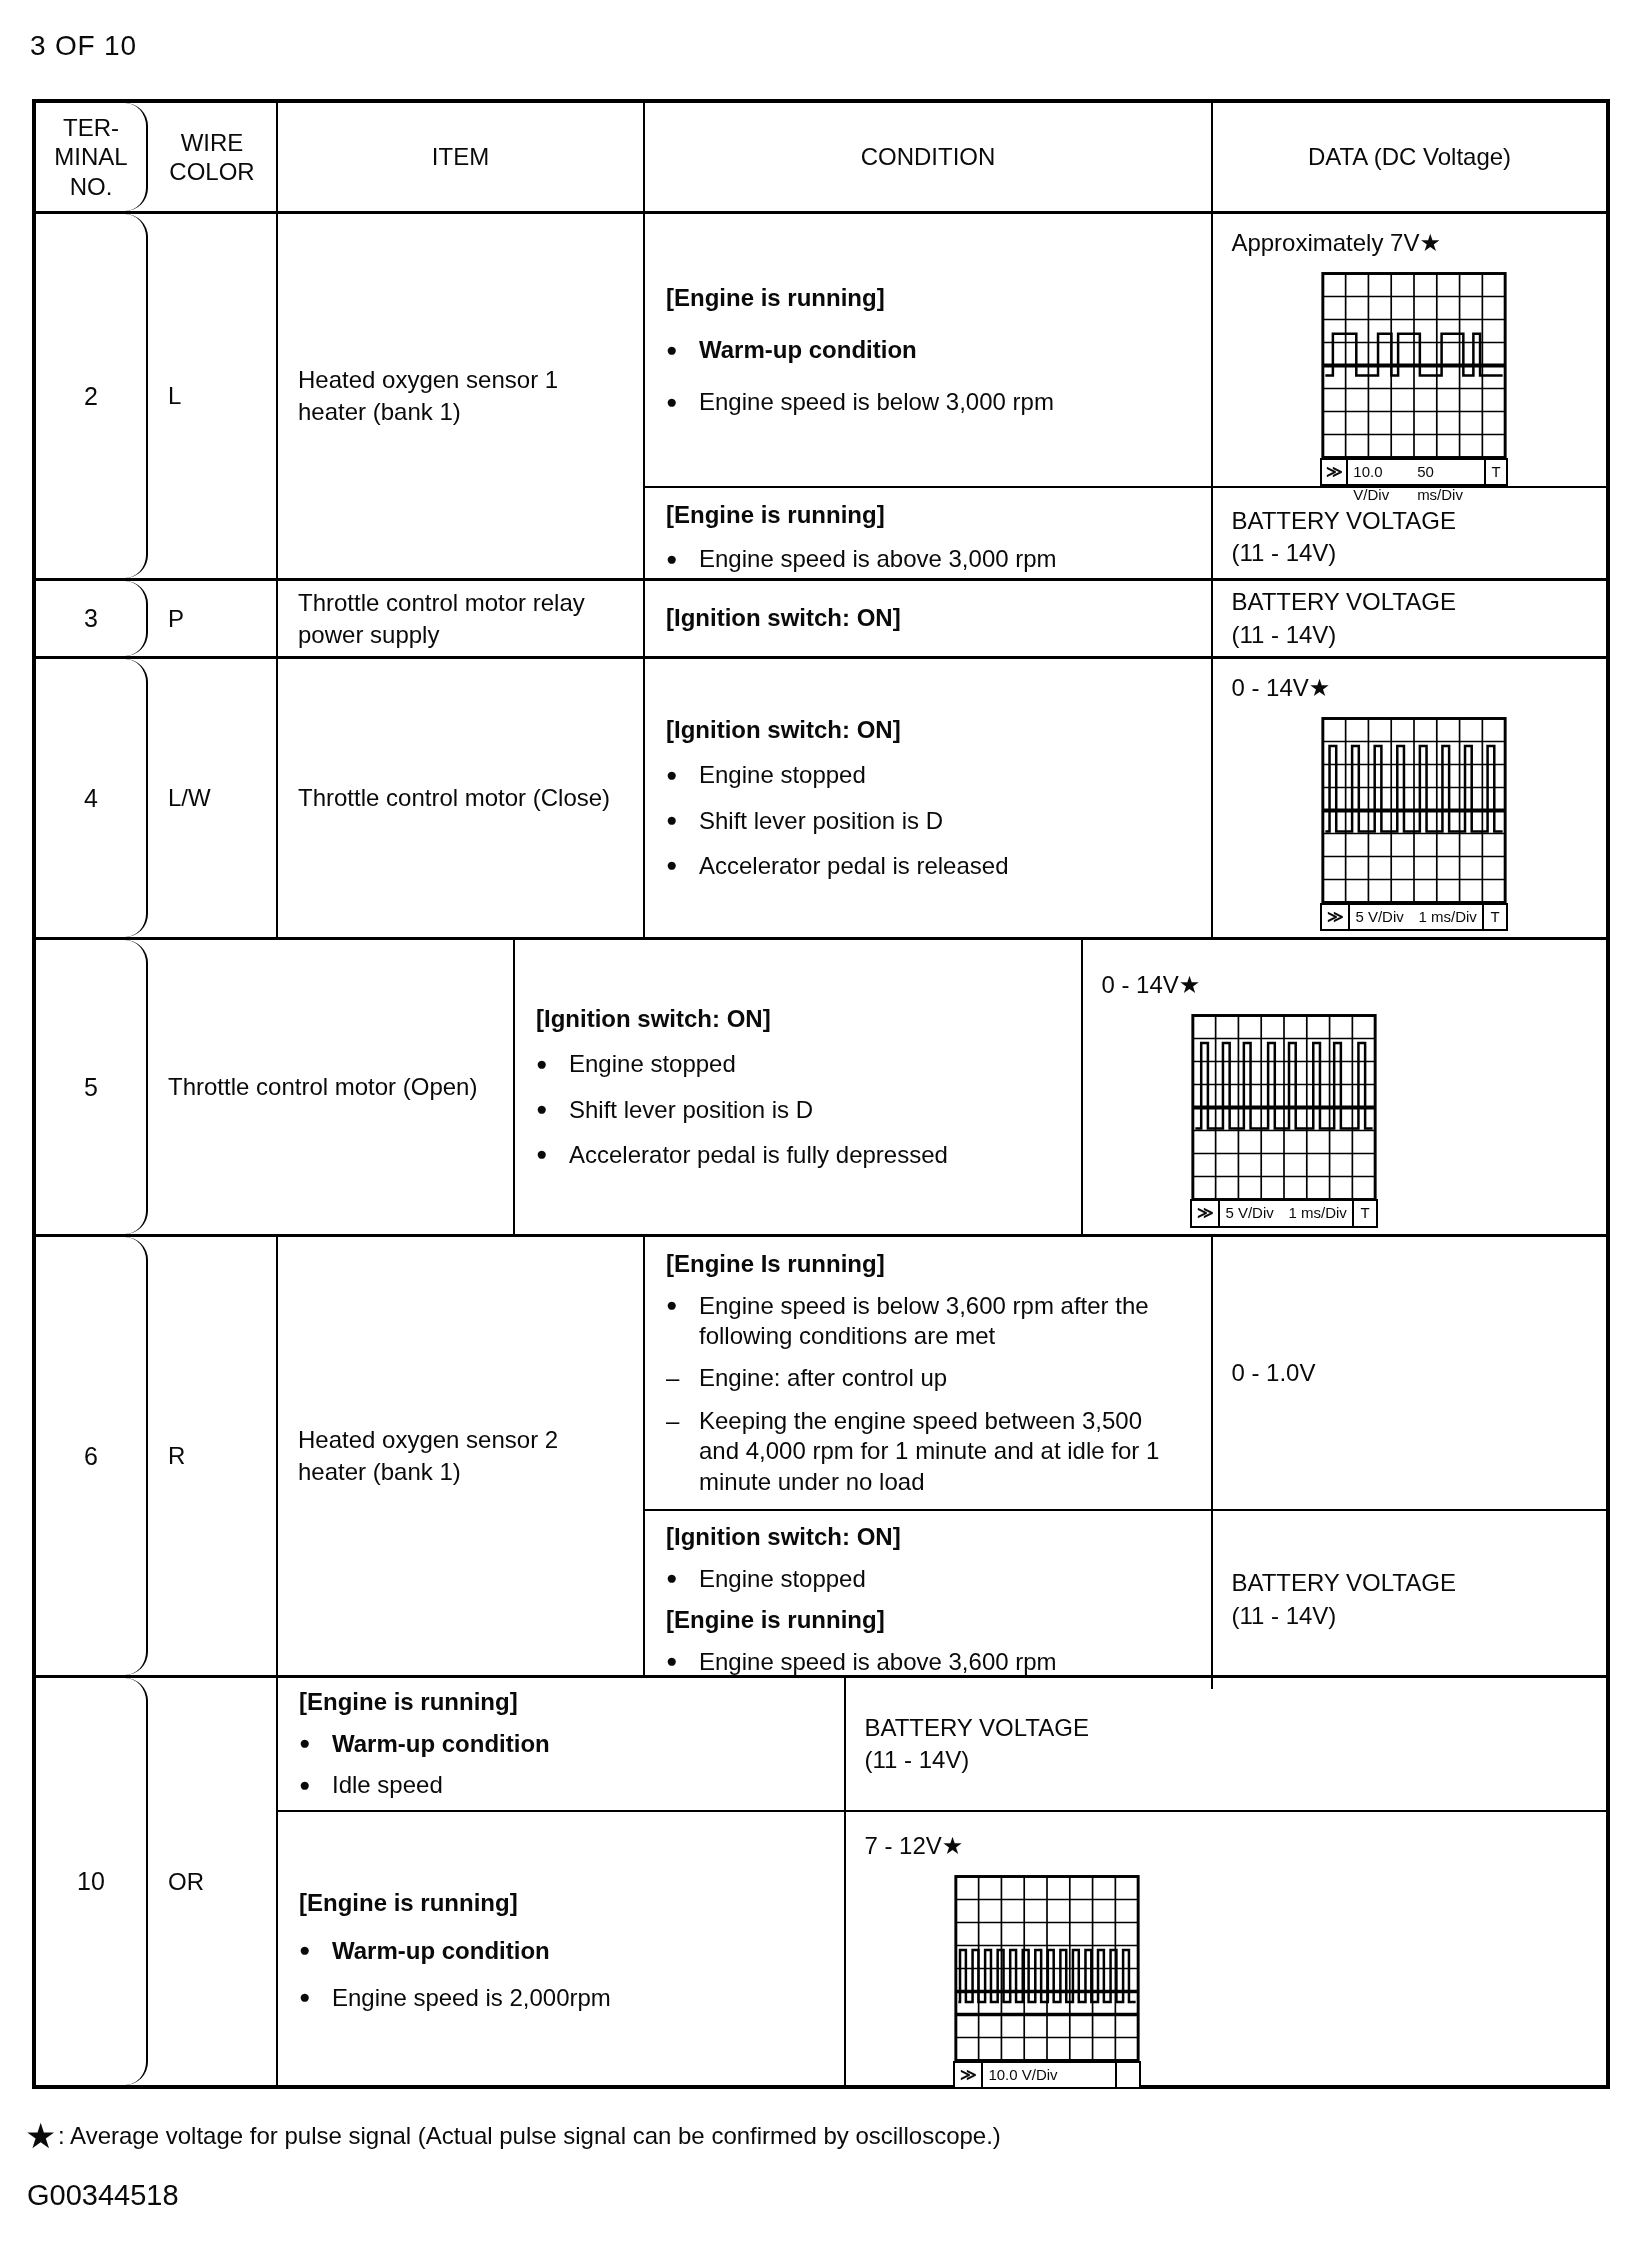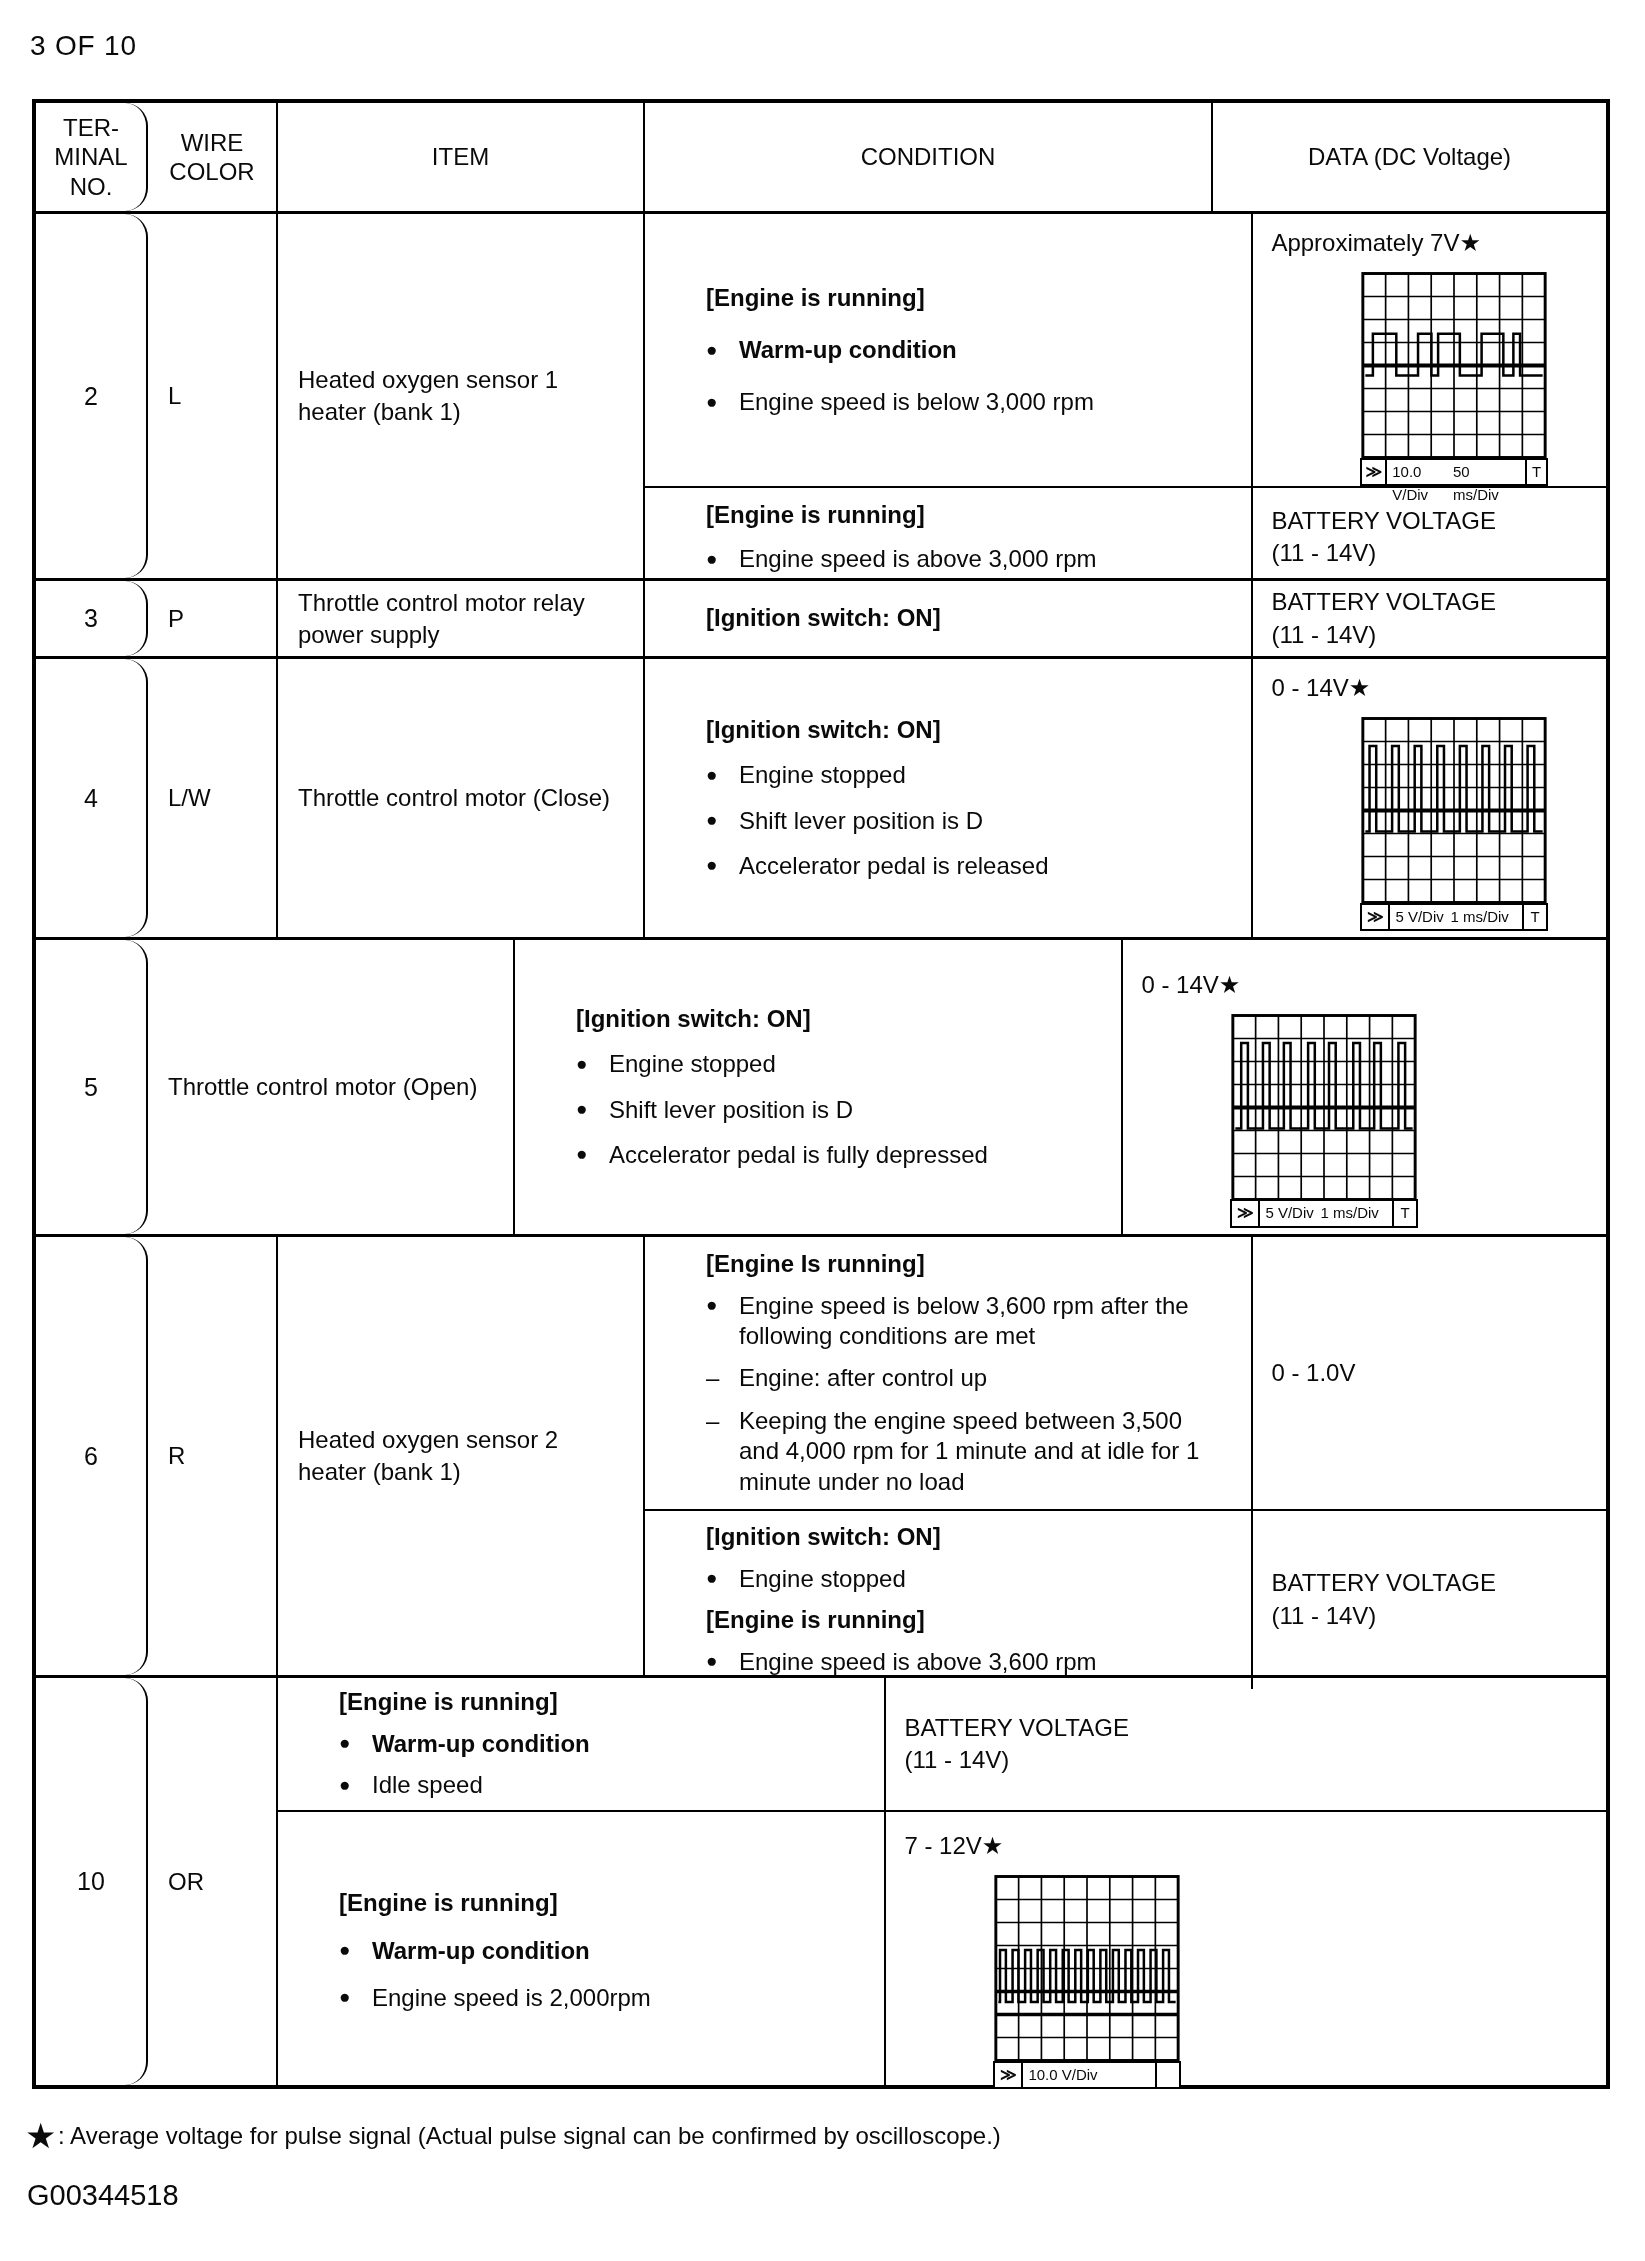--- a/index.html
+++ b/index.html
@@ -28,7 +28,7 @@
   .sub{display:flex;box-sizing:border-box;}
   .sub + .sub{border-top:2.5px solid #000;}
   .cond{display:flex;flex-direction:column;justify-content:center;
-        padding:11.7px 25px 11.7px 21px;gap:18.4px;font-size:24px;line-height:1.27;margin-left:40px;}
+        padding:11.7px 25px 11.7px 21px;gap:18.4px;font-size:24px;line-height:1.27;}
   .cl{max-width:502px;}
   .hd{font-weight:bold;}
   .it{display:flex;}

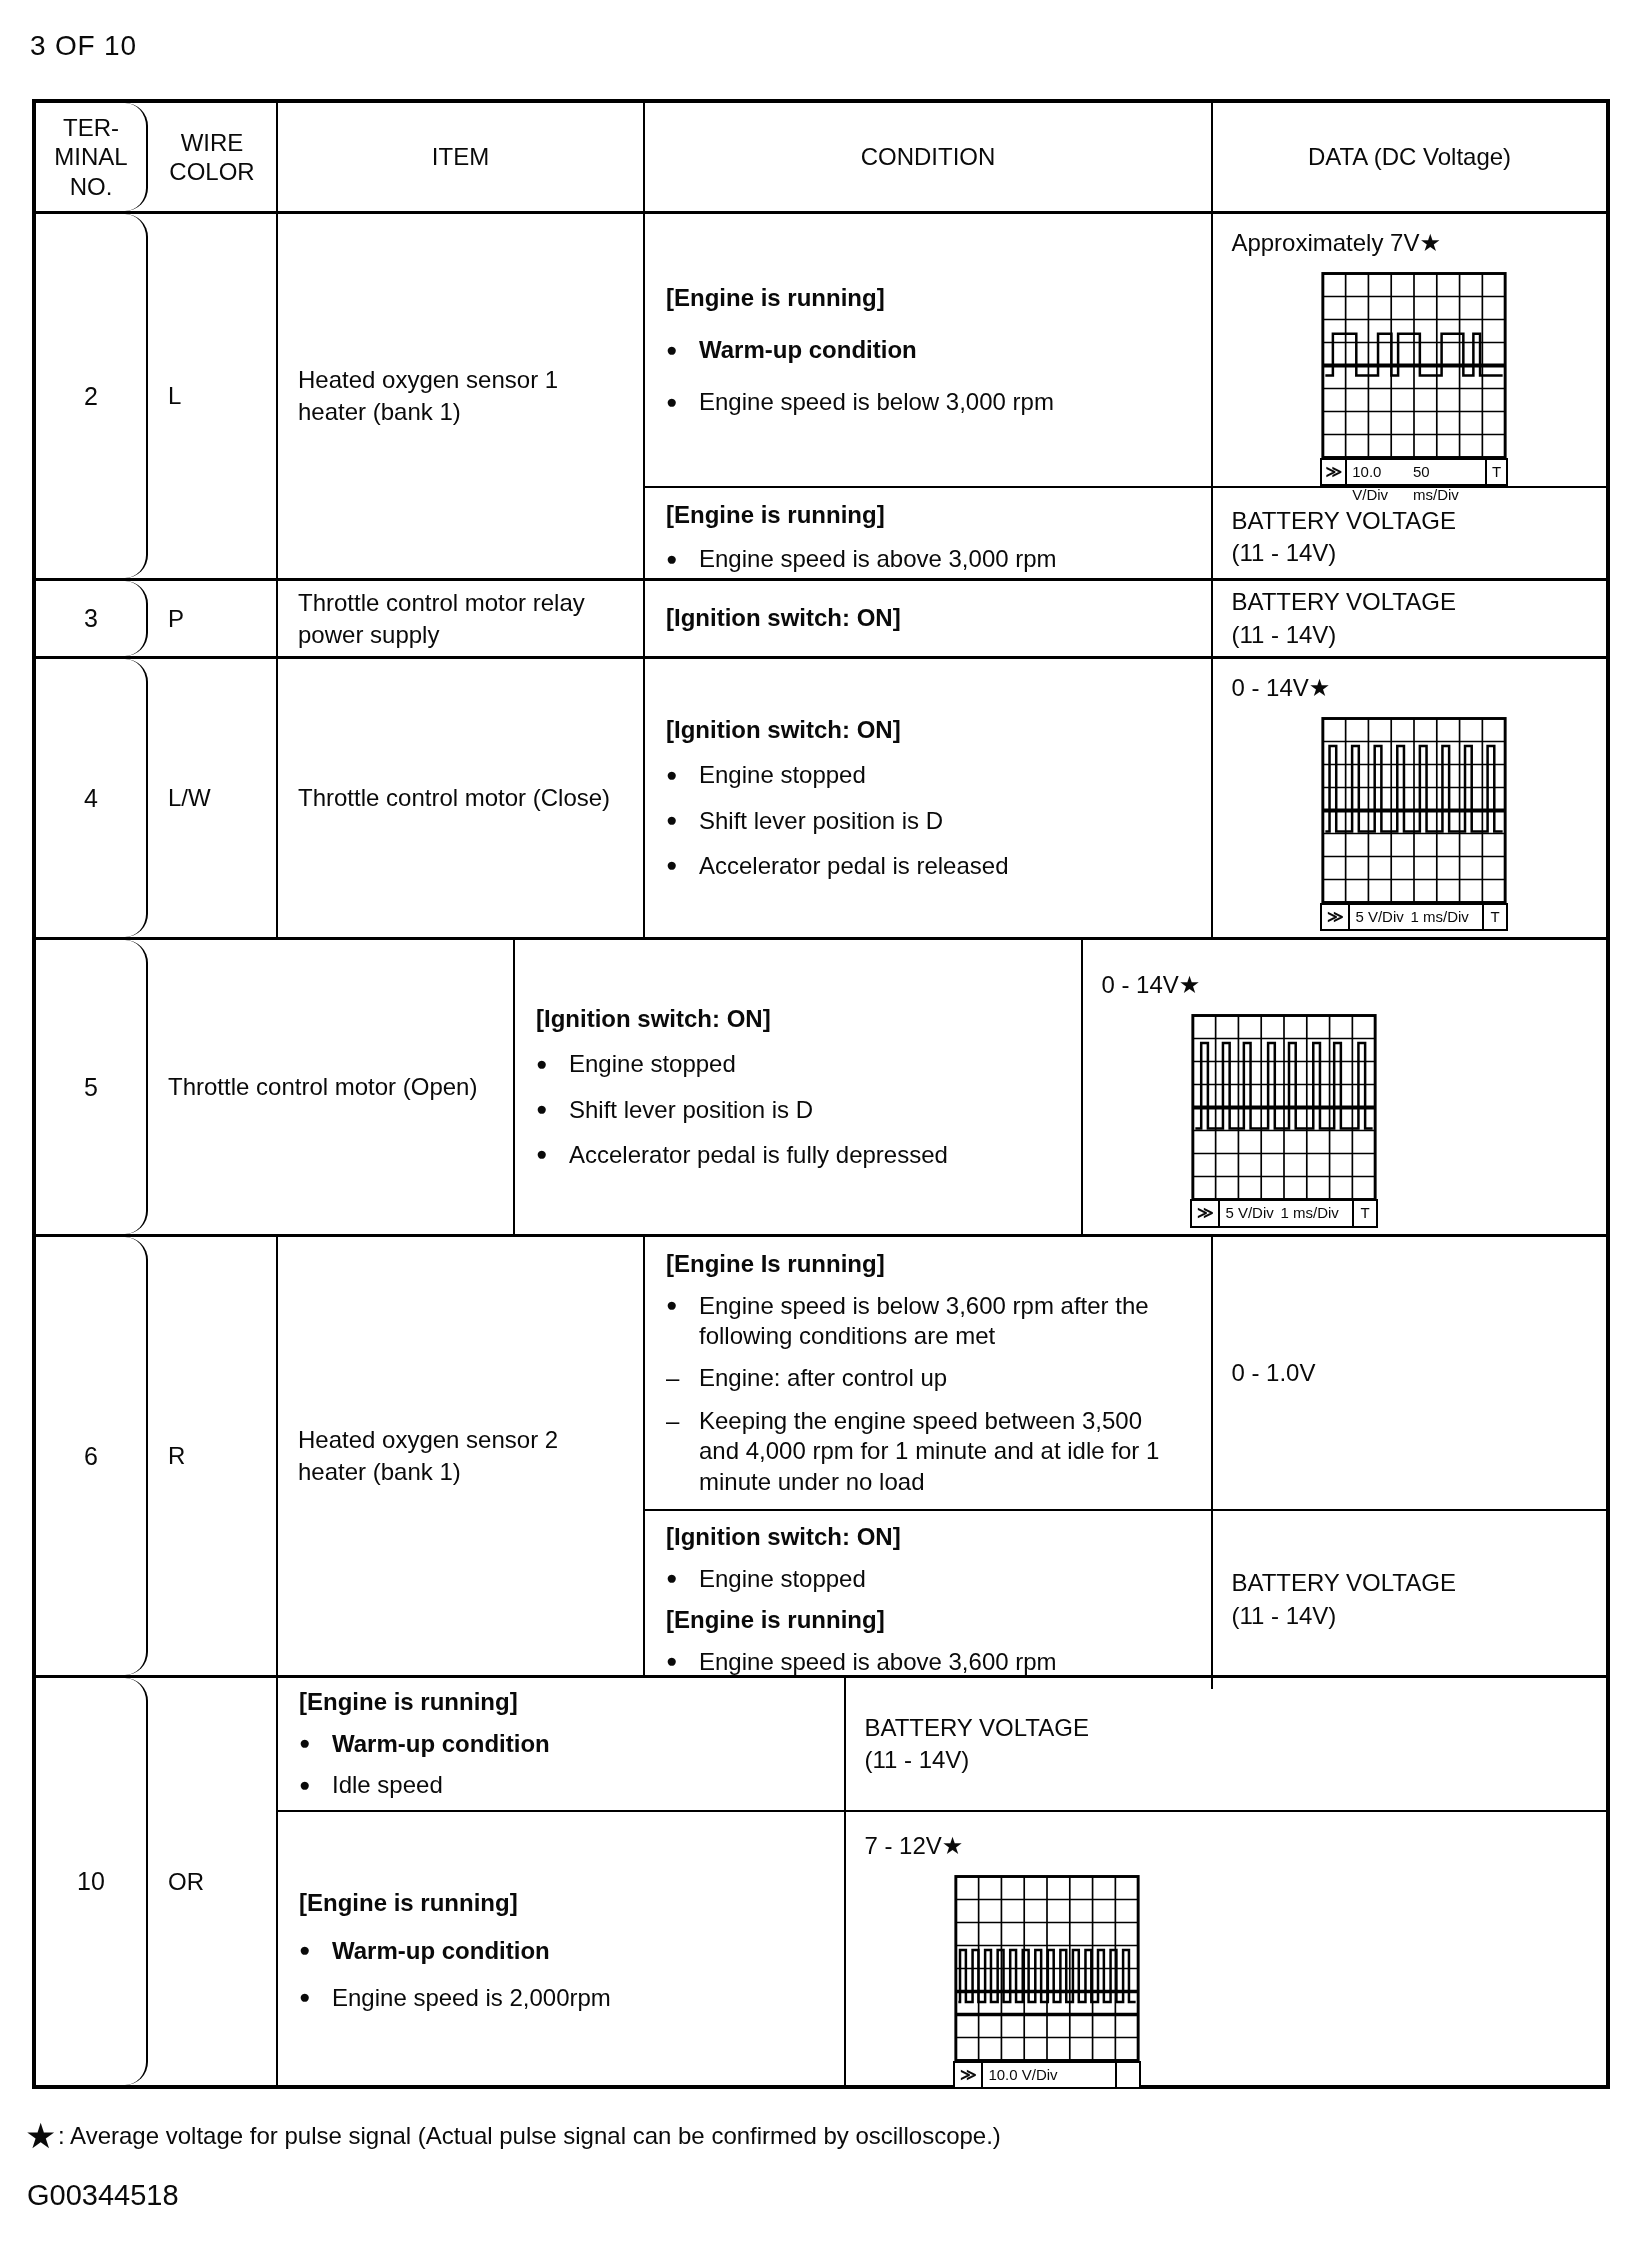--- a/index.html
+++ b/index.html
@@ -46,7 +46,7 @@
   .sbox{width:26px;border-right:2.5px solid #000;text-align:center;font-weight:bold;
         font-size:16px;line-height:23.4px;}
   .svd{padding-left:5px;line-height:23.4px;}
-  .std{margin-left:auto;padding-right:13px;line-height:23.4px;}
+  .std{margin-left:auto;padding-right:5px;line-height:23.4px;}
   .strig{width:22.6px;border-left:2.5px solid #000;text-align:center;line-height:23.4px;}
   .footnote{position:absolute;left:25px;top:2122px;font-size:24px;display:flex;align-items:flex-start;}
   .fstar{font-size:35px;line-height:28.5px;margin-right:1.7px;}

